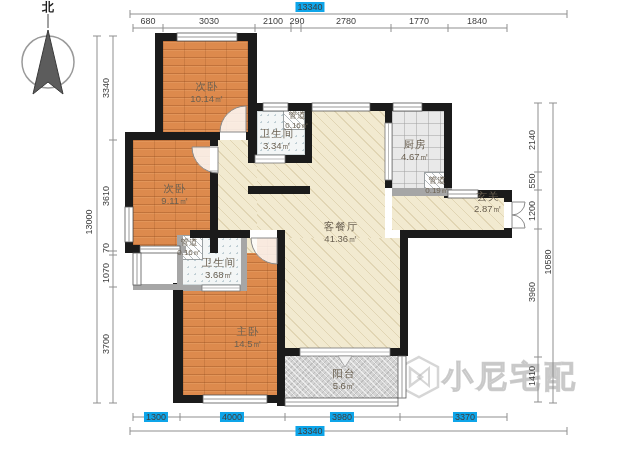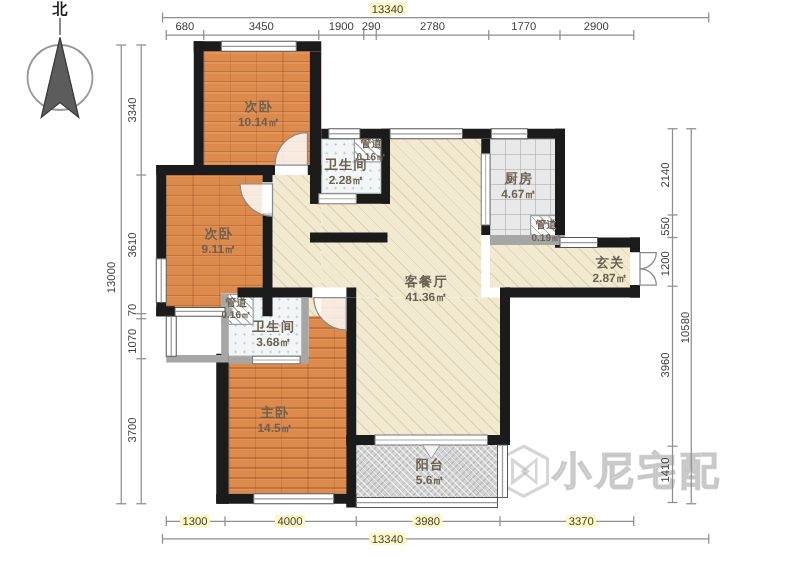--- a/index.html
+++ b/index.html
@@ -38,7 +38,7 @@
   .hdim,.vdim{position:absolute;font-size:9px;color:#3e3e3e;white-space:nowrap;z-index:22;}
   .hdim{transform:translate(-50%,-50%);}
   .vdim{transform:translate(-50%,-50%) rotate(-90deg);}
-  .bgw{background:#fef9c3;padding:0 2px;}
+  .bgw{background:#0ea5e9;padding:0 2px;}
   
   .north{position:absolute;left:16px;top:0;width:64px;height:100px;z-index:26;text-align:center;}
   .north .nlabel{display:block;font-size:12px;font-weight:bold;color:#1c1c1c;height:14px;line-height:14px;}

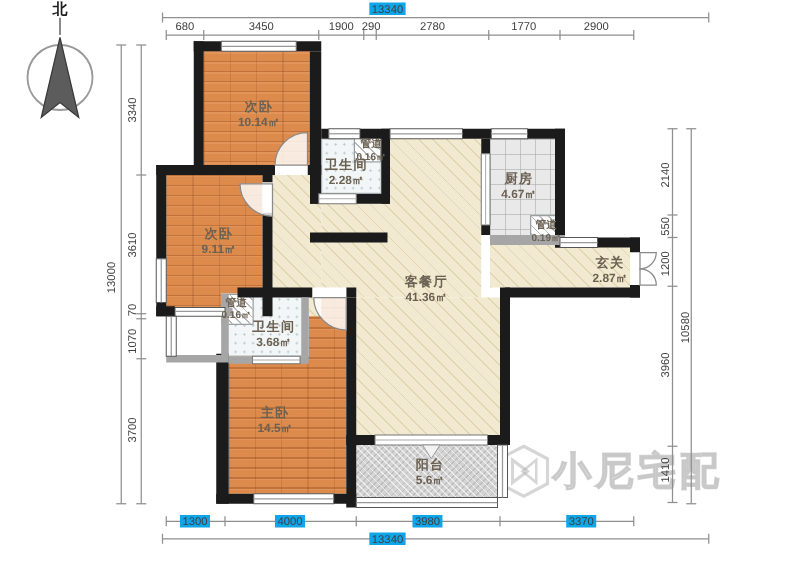--- a/index.html
+++ b/index.html
@@ -263,7 +263,7 @@
 
   <span class="hdim bgw" style="left:310px;top:7px">13340</span>
   <span class="hdim" style="left:148px;top:21px">680</span>
-  <span class="hdim" style="left:209px;top:21px">3450</span>
+  <span class="hdim" style="left:209px;top:21px">3030</span>
   <span class="hdim" style="left:273px;top:21px">1900</span>
   <span class="hdim" style="left:297px;top:21px">290</span>
   <span class="hdim" style="left:346px;top:21px">2780</span>

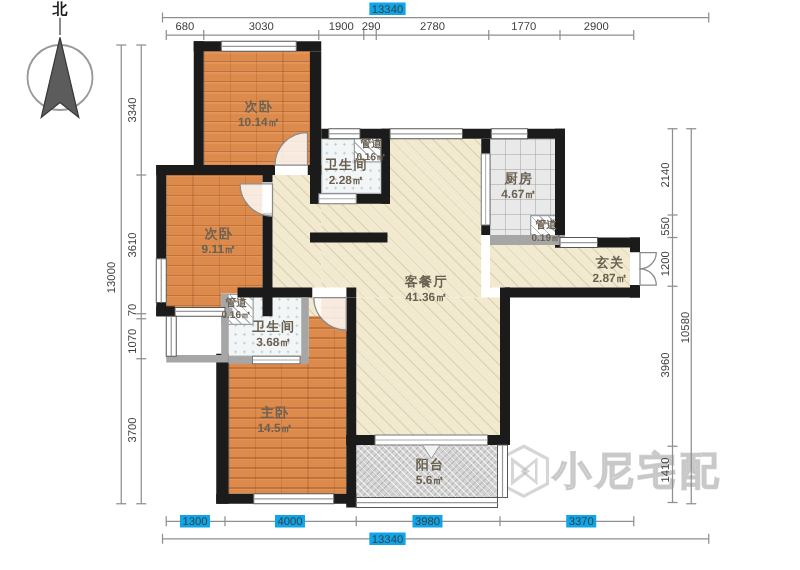--- a/index.html
+++ b/index.html
@@ -264,7 +264,7 @@
   <span class="hdim bgw" style="left:310px;top:7px">13340</span>
   <span class="hdim" style="left:148px;top:21px">680</span>
   <span class="hdim" style="left:209px;top:21px">3030</span>
-  <span class="hdim" style="left:273px;top:21px">1900</span>
+  <span class="hdim" style="left:273px;top:21px">2100</span>
   <span class="hdim" style="left:297px;top:21px">290</span>
   <span class="hdim" style="left:346px;top:21px">2780</span>
   <span class="hdim" style="left:419px;top:21px">1770</span>

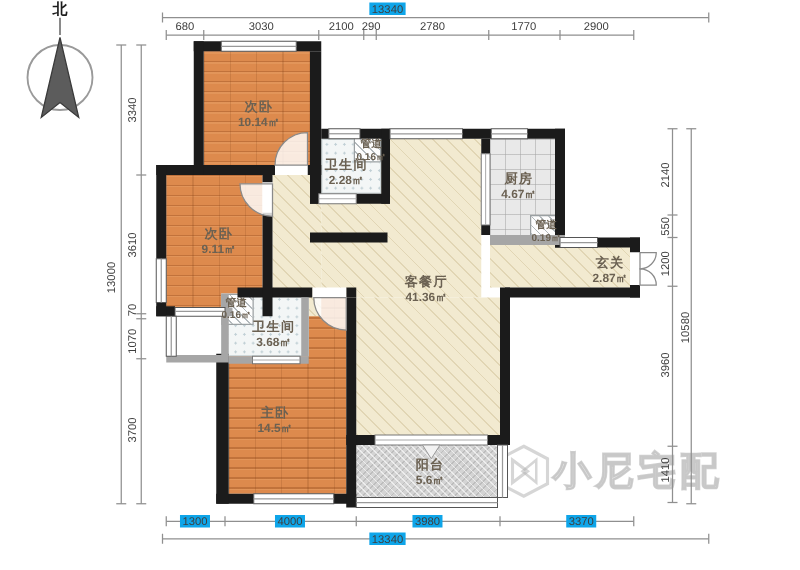--- a/index.html
+++ b/index.html
@@ -268,7 +268,7 @@
   <span class="hdim" style="left:297px;top:21px">290</span>
   <span class="hdim" style="left:346px;top:21px">2780</span>
   <span class="hdim" style="left:419px;top:21px">1770</span>
-  <span class="hdim" style="left:477px;top:21px">2900</span>
+  <span class="hdim" style="left:477px;top:21px">1840</span>
   <span class="hdim bgw" style="left:156px;top:417px">1300</span>
   <span class="hdim bgw" style="left:232px;top:417px">4000</span>
   <span class="hdim bgw" style="left:342px;top:417px">3980</span>

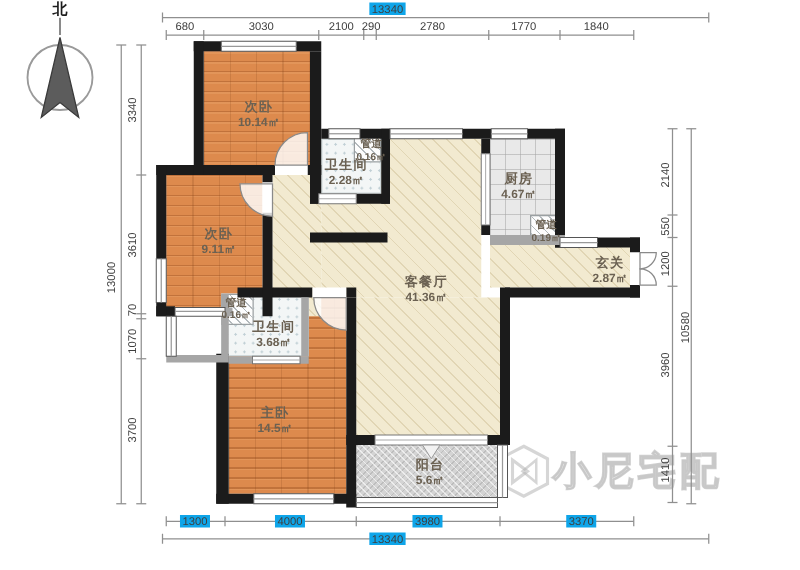--- a/index.html
+++ b/index.html
@@ -29,7 +29,7 @@
     border:1px solid #9aa0a2;box-sizing:border-box;}
   
   .rlabel{position:absolute;transform:translate(-50%,-50%);text-align:center;
-          color:#6b6152;line-height:1.25;white-space:nowrap;z-index:25;font-weight:bold;}
+          color:#6b6152;line-height:1.25;white-space:nowrap;z-index:25;}
   .rlabel .rname{display:block;font-size:10.5px;letter-spacing:1px;}
   .rlabel .rarea{display:block;font-size:9.5px;}
   .rlabel.small .rname{font-size:8.5px;letter-spacing:0;}

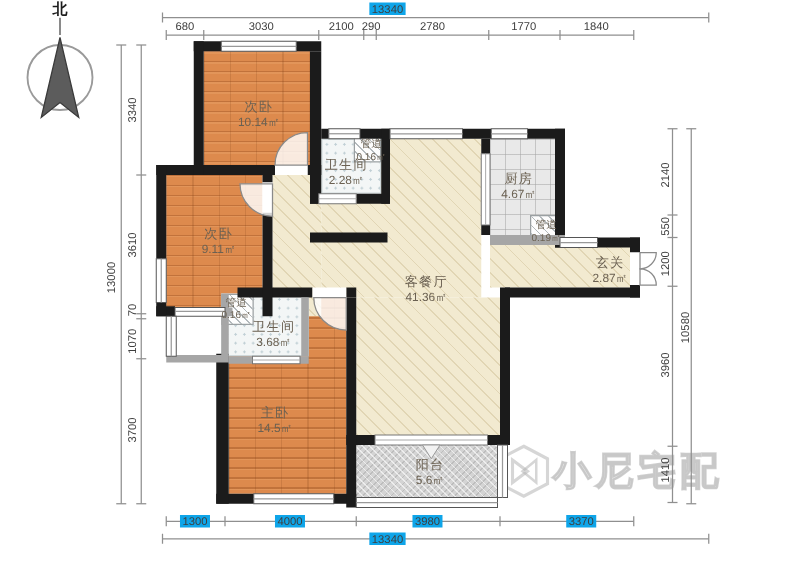--- a/index.html
+++ b/index.html
@@ -226,7 +226,7 @@
   </div>
   <div class="rlabel" style="left:277px;top:139px">
     <span class="rname">卫生间</span>
-    <span class="rarea">2.28㎡</span>
+    <span class="rarea">3.34㎡</span>
   </div>
   <div class="rlabel" style="left:219px;top:268px">
     <span class="rname">卫生间</span>

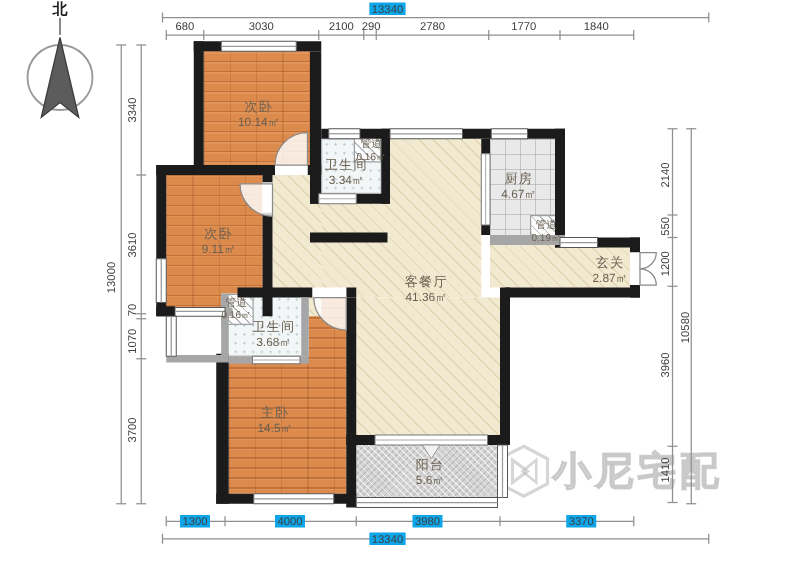--- a/index.html
+++ b/index.html
@@ -240,7 +240,7 @@
     <span class="rname">客餐厅</span>
     <span class="rarea">41.36㎡</span>
   </div>
-  <div class="rlabel" style="left:488px;top:217px">
+  <div class="rlabel" style="left:488px;top:202px">
     <span class="rname">玄关</span>
     <span class="rarea">2.87㎡</span>
   </div>

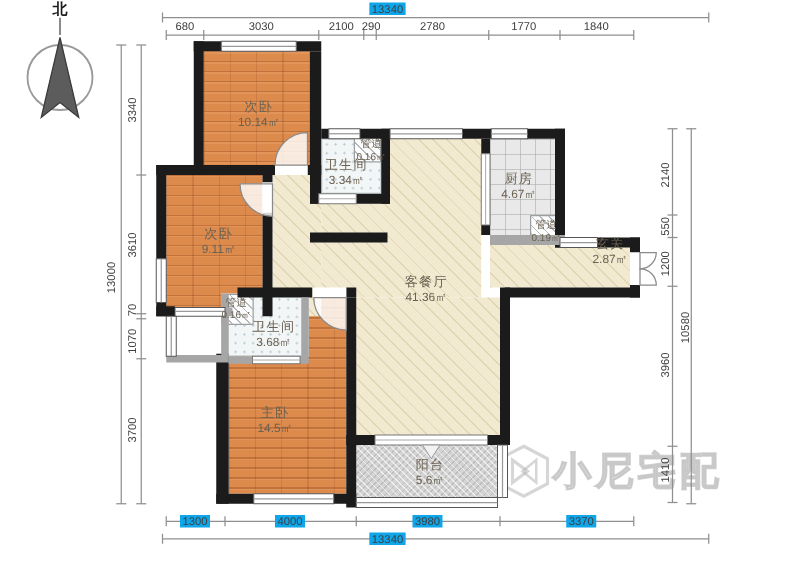--- a/index.html
+++ b/index.html
@@ -220,7 +220,7 @@
     <span class="rname">次卧</span>
     <span class="rarea">9.11㎡</span>
   </div>
-  <div class="rlabel" style="left:220px;top:337px">
+  <div class="rlabel" style="left:248px;top:337px">
     <span class="rname">主卧</span>
     <span class="rarea">14.5㎡</span>
   </div>

